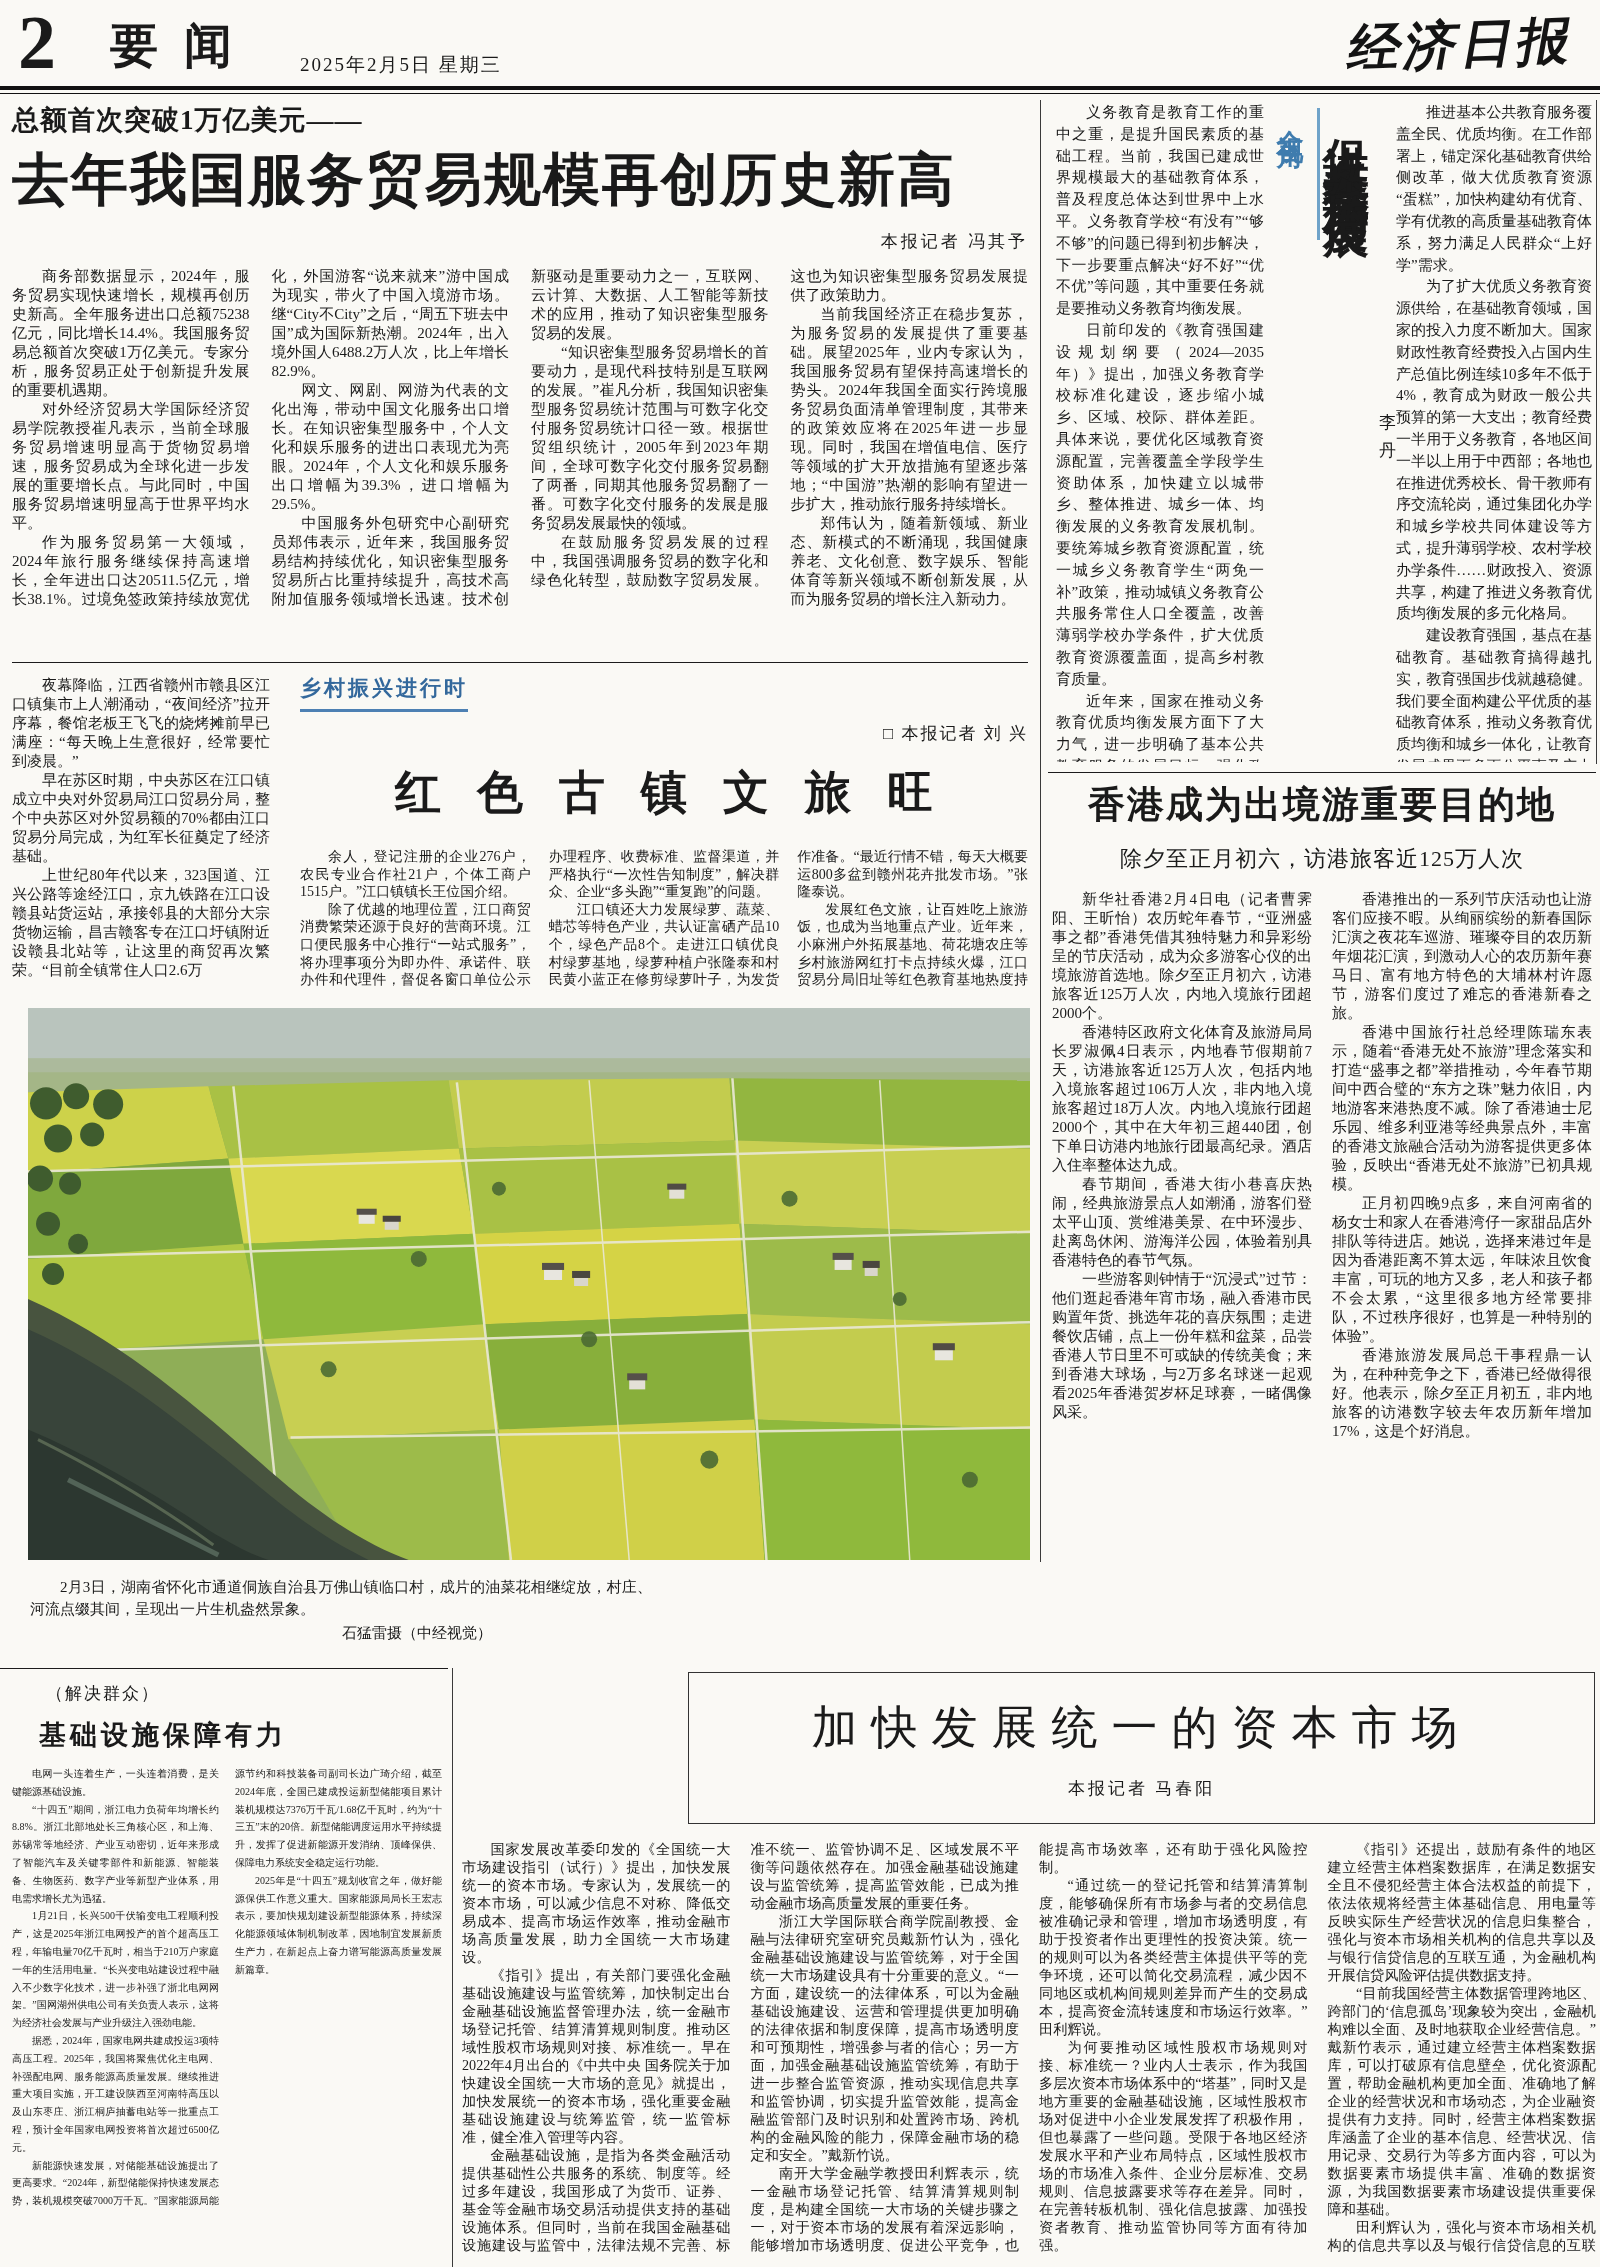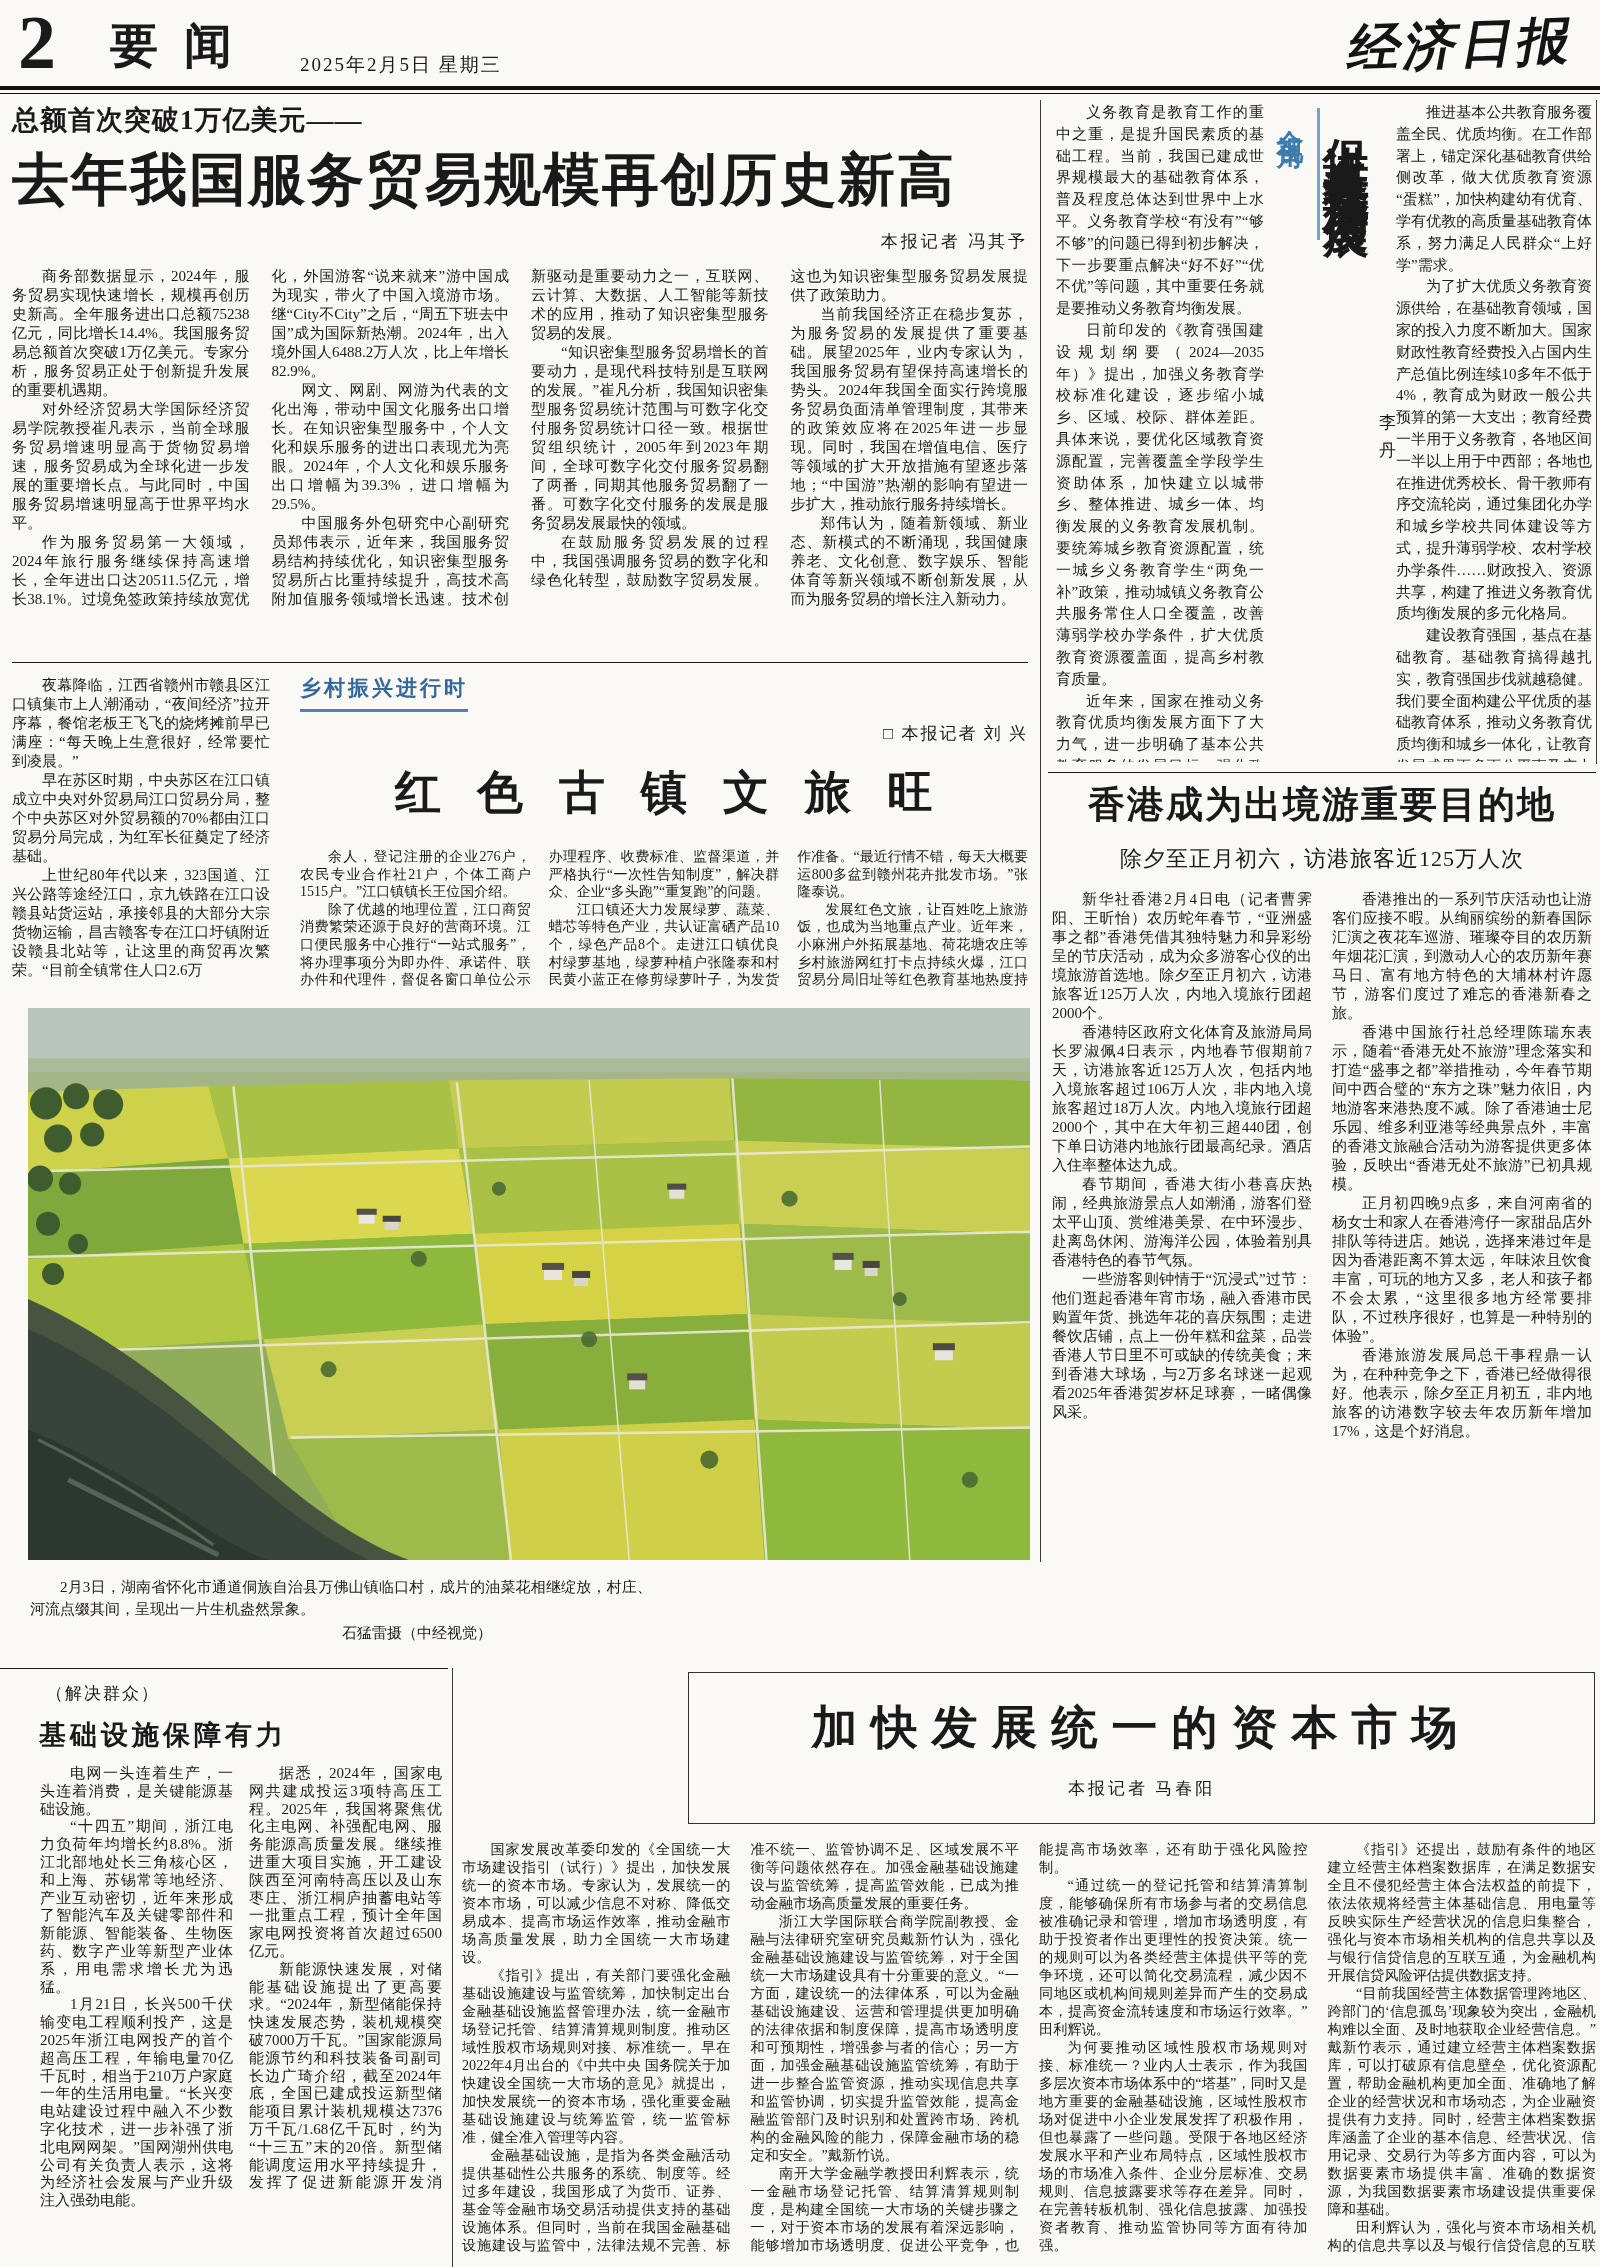--- a/index.html
+++ b/index.html
@@ -74,7 +74,7 @@
   .gs-body{height:462px;overflow:hidden;column-count:2;column-gap:16px;column-fill:auto;font-size:15px;line-height:17.8px;margin-left:28px;}
 
   .cap-box{left:688px;top:1672px;width:905px;height:150px;border:1px solid #333;}
-  .cap-headline{text-align:center;margin-top:24px;font-size:46px;font-weight:700;letter-spacing:14px;
+  .cap-headline{text-align:center;margin-top:24px;font-size:46px;font-weight:400;letter-spacing:14px;
     font-family:"Liberation Sans","DejaVu Sans",sans-serif;}
   .cap-byline{text-align:center;margin-top:18px;font-size:17px;letter-spacing:3px;}
   .cap-body{left:462px;top:1840px;width:1134px;height:420px;overflow:hidden;

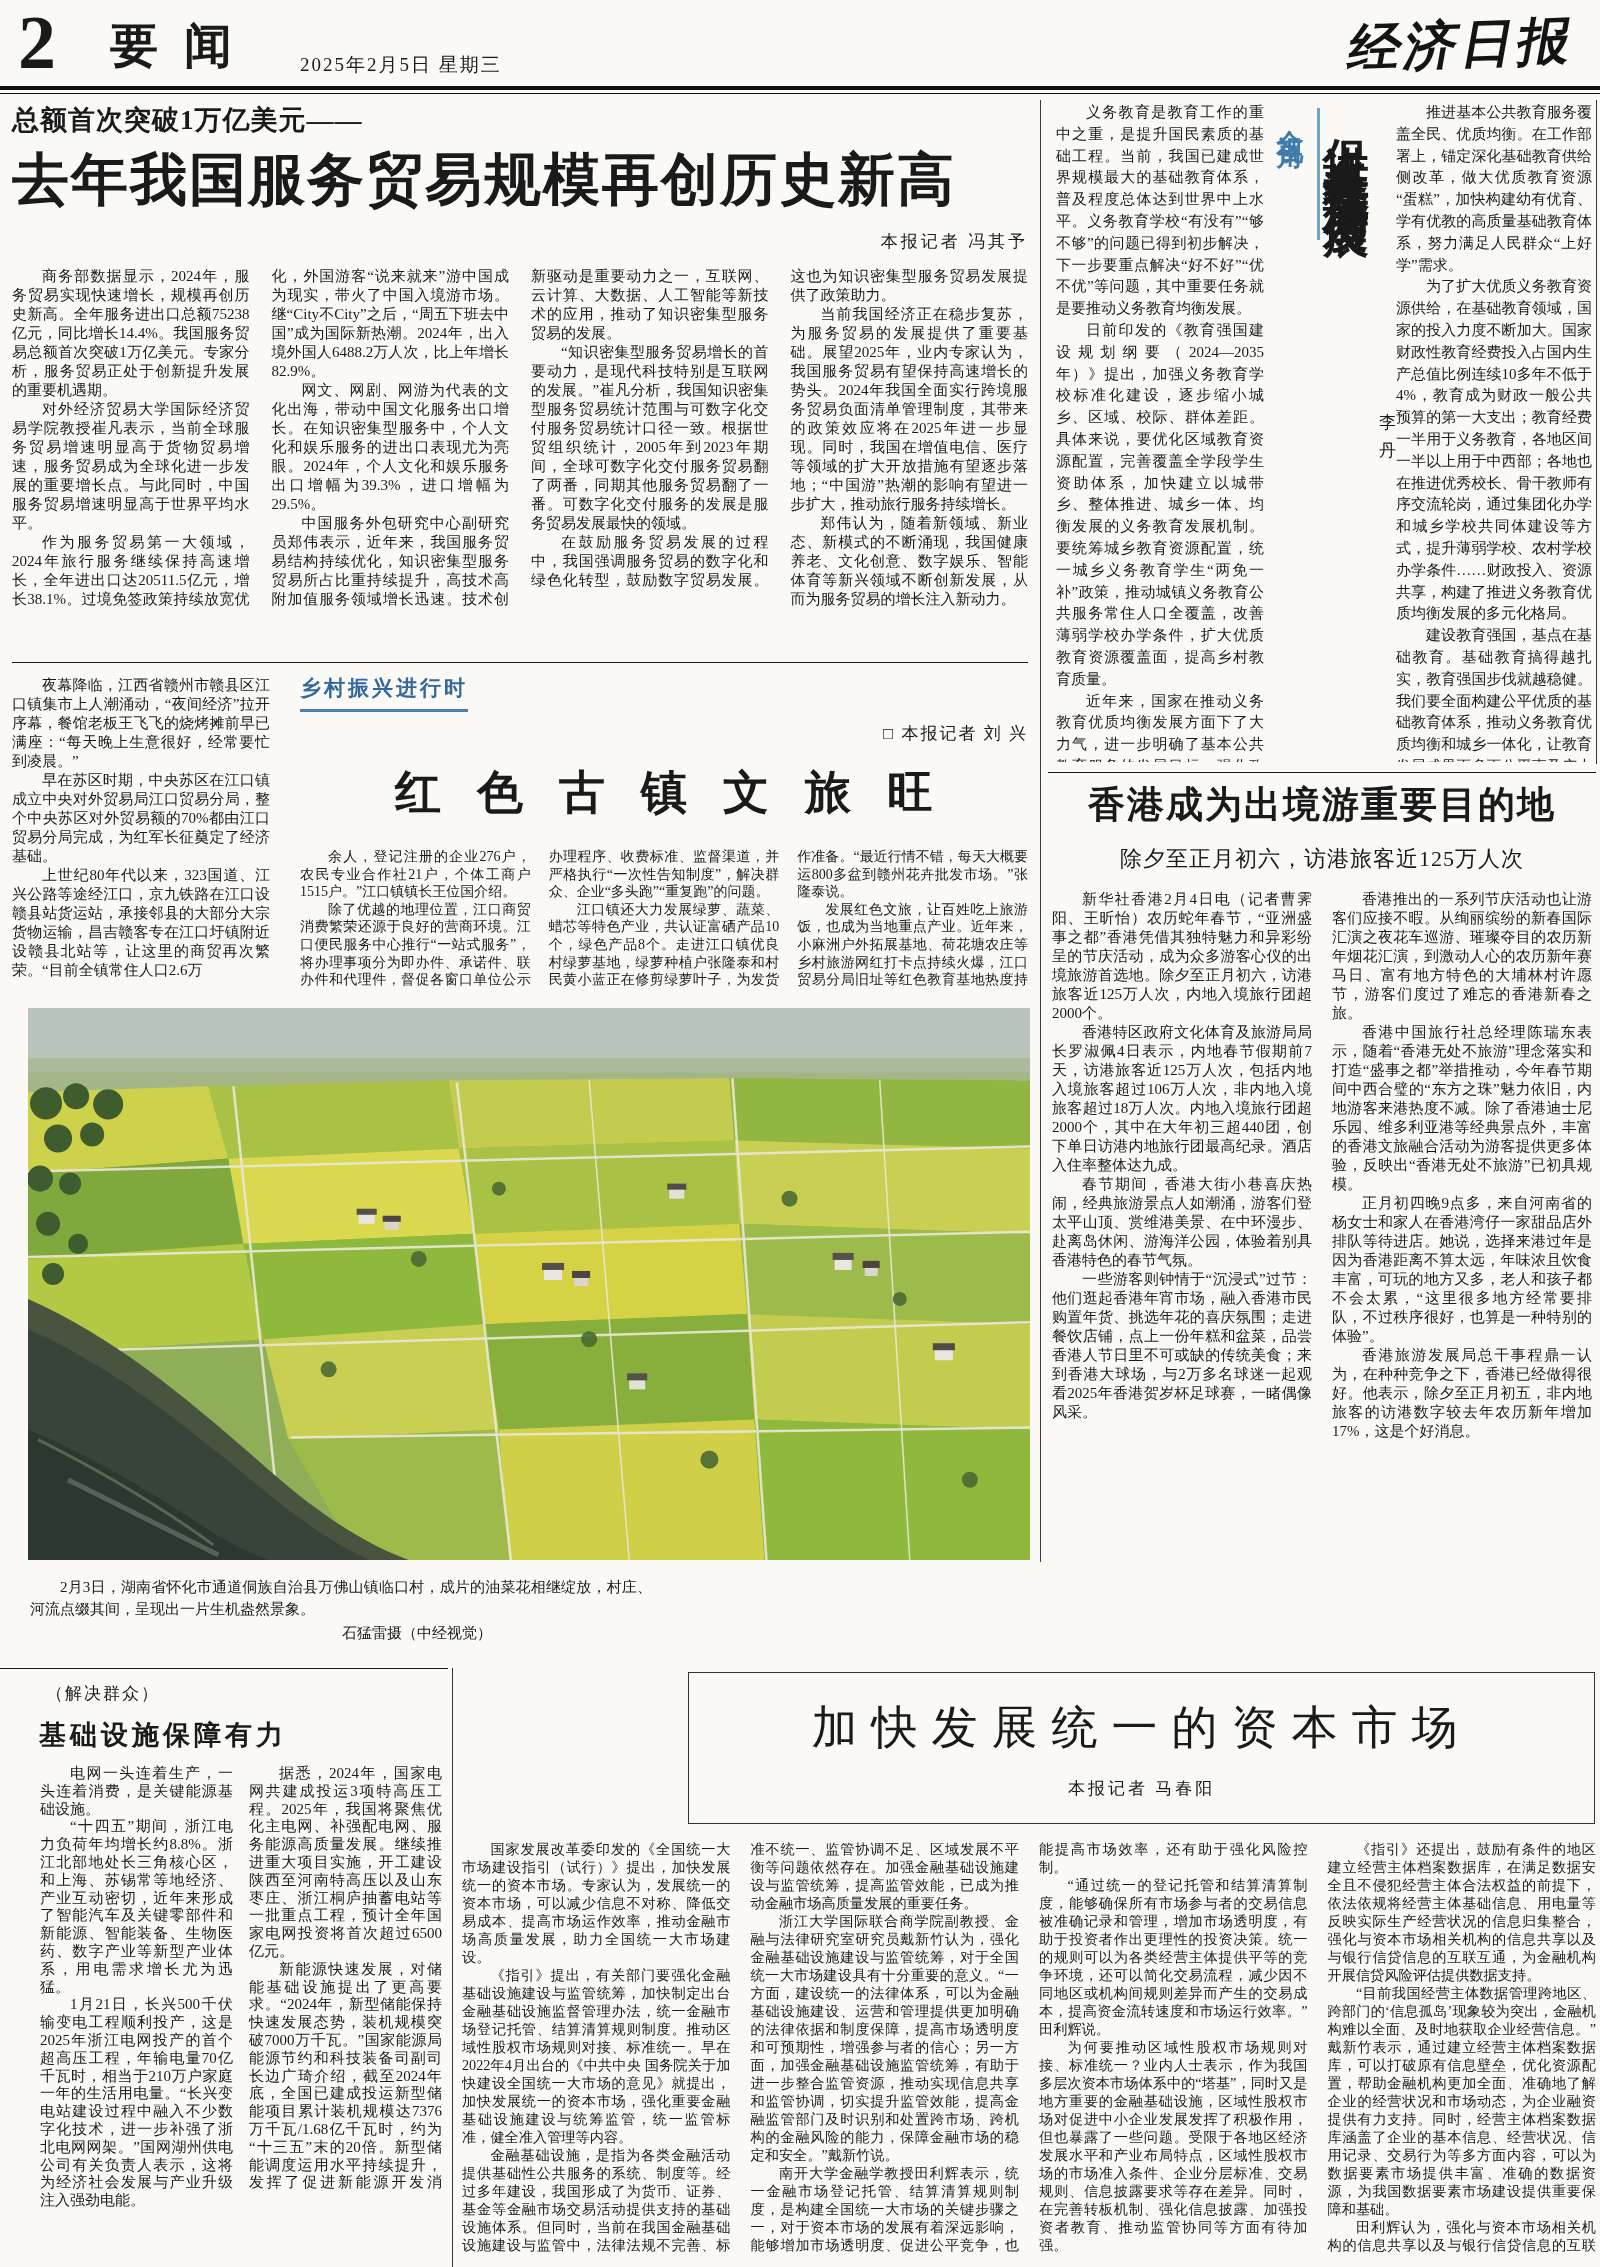--- a/index.html
+++ b/index.html
@@ -71,7 +71,7 @@
   .gs-continued{font-size:17px;letter-spacing:2px;text-indent:2em;}
   .gs-subhead{margin:12px 0 12px 0;font-size:27px;font-weight:800;letter-spacing:4px;text-align:left;text-indent:1em;
     font-family:"Liberation Sans","DejaVu Sans",sans-serif;}
-  .gs-body{height:462px;overflow:hidden;column-count:2;column-gap:16px;column-fill:auto;font-size:15px;line-height:17.8px;margin-left:28px;}
+  .gs-body{height:462px;overflow:hidden;column-count:2;column-gap:16px;column-fill:auto;font-size:10px;line-height:17.8px;}
 
   .cap-box{left:688px;top:1672px;width:905px;height:150px;border:1px solid #333;}
   .cap-headline{text-align:center;margin-top:24px;font-size:46px;font-weight:400;letter-spacing:14px;

